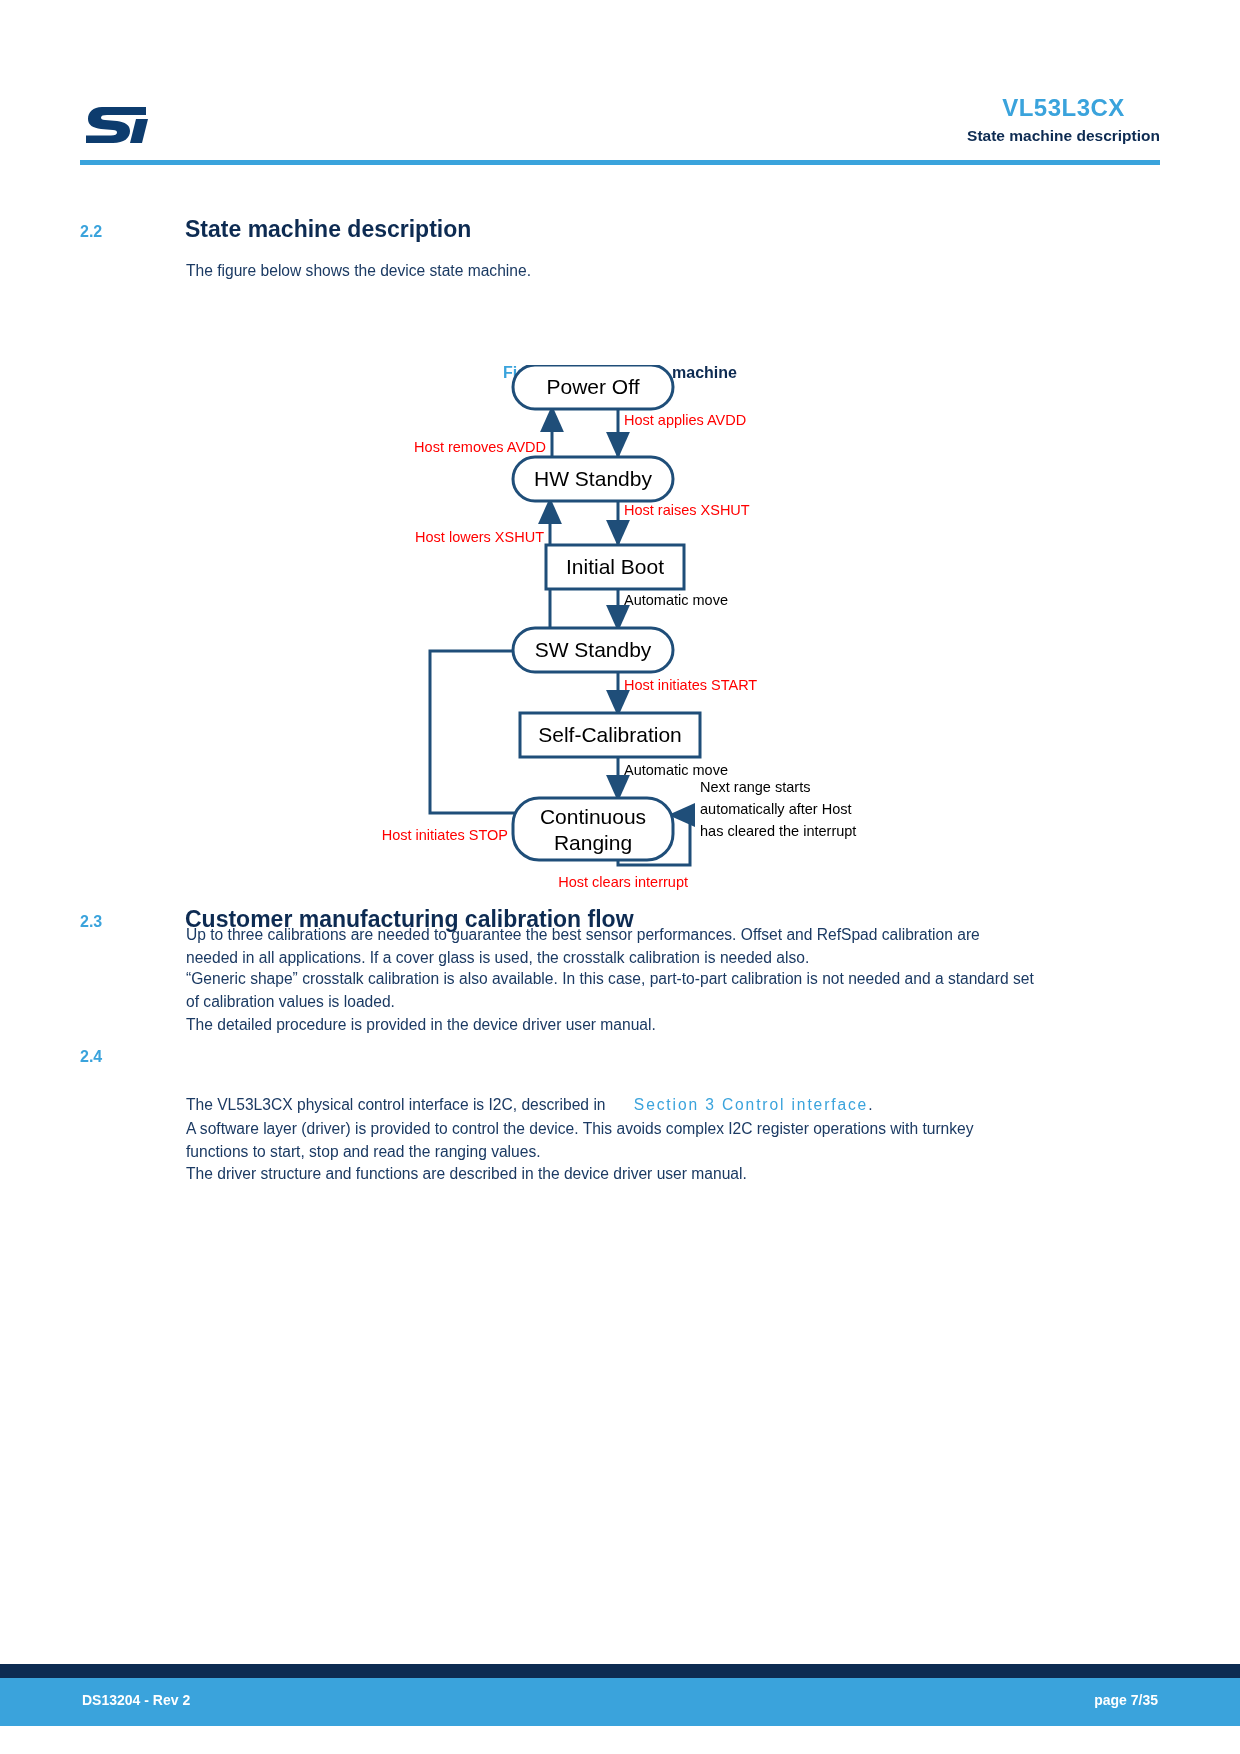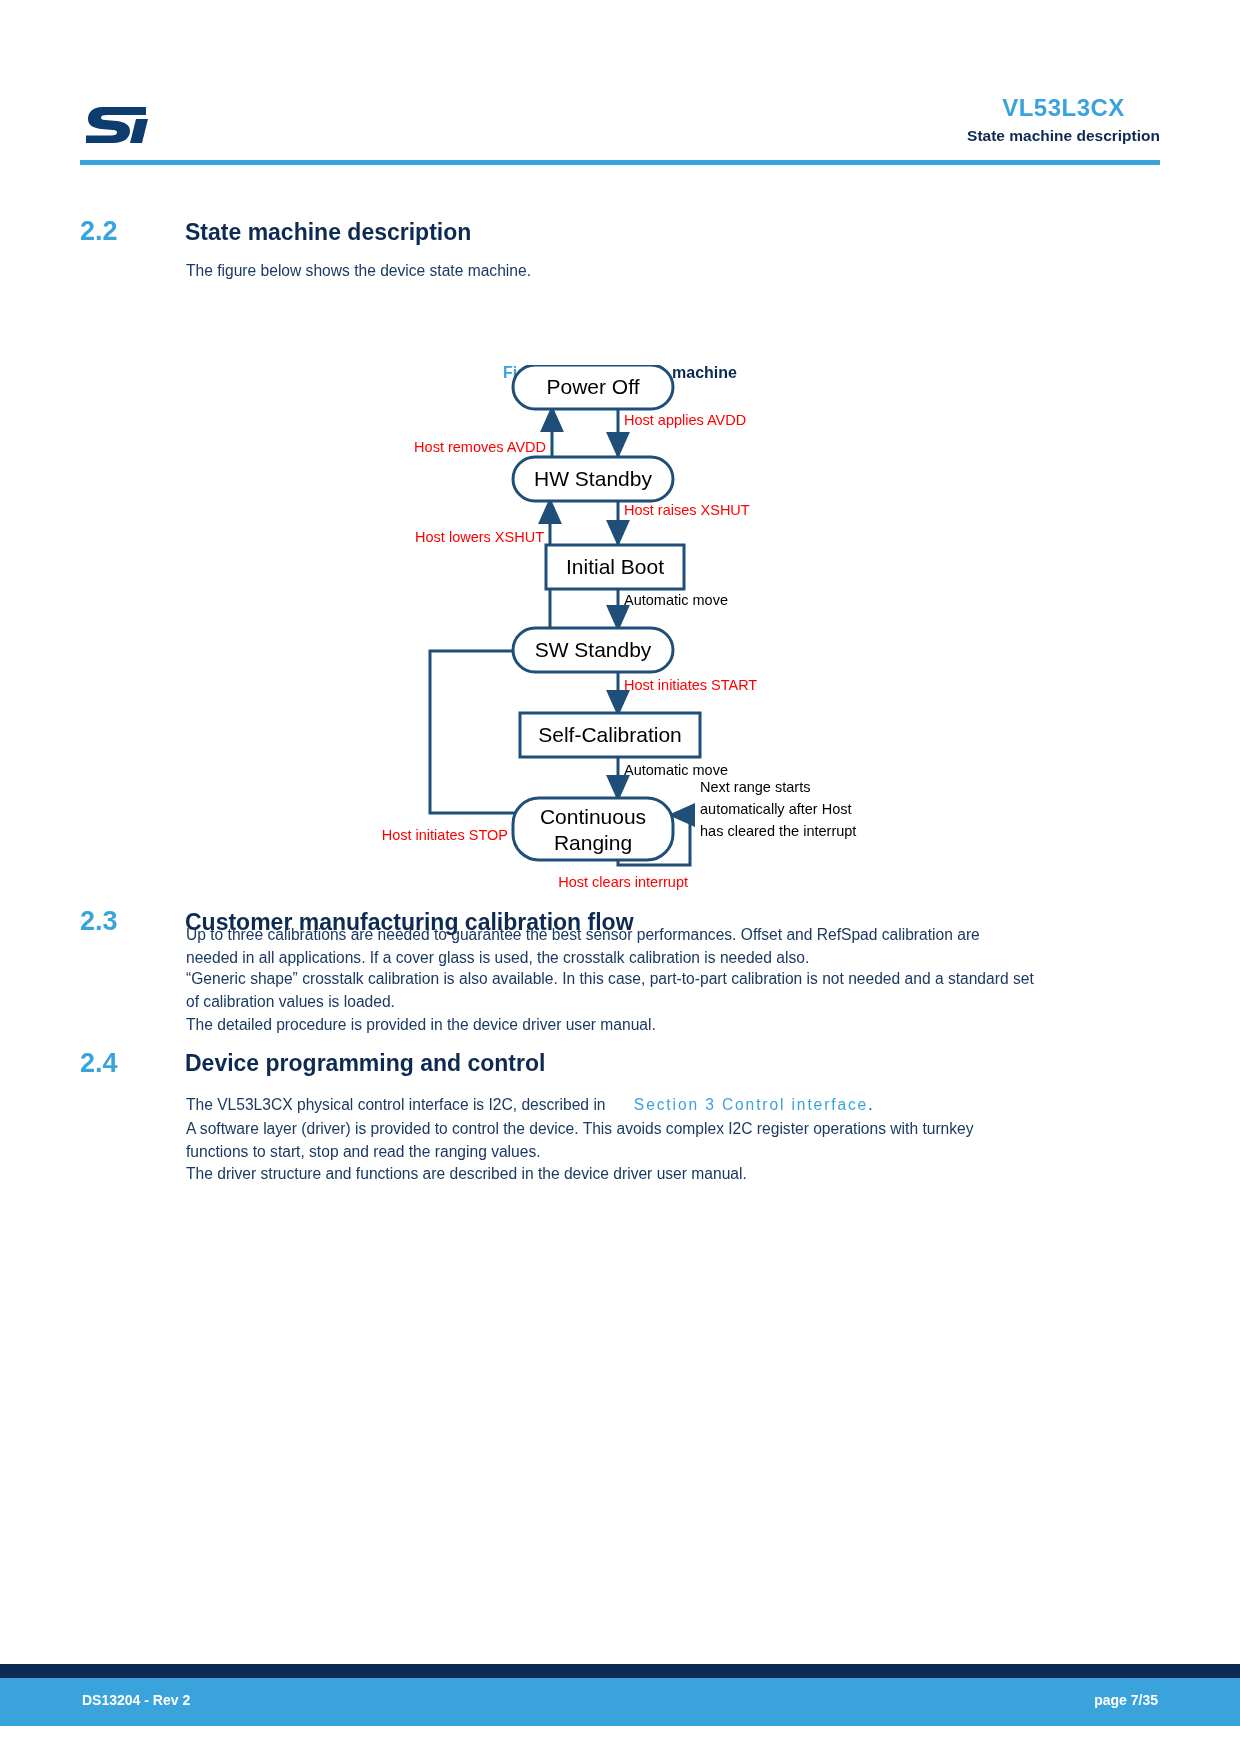--- a/index.html
+++ b/index.html
@@ -68,7 +68,7 @@
   }
   .sec-num {
     width: 105px;
-    font-size: 27px;
+    font-size: 16px;
     font-weight: bold;
     color: #3aa3dc;
     flex: 0 0 105px;

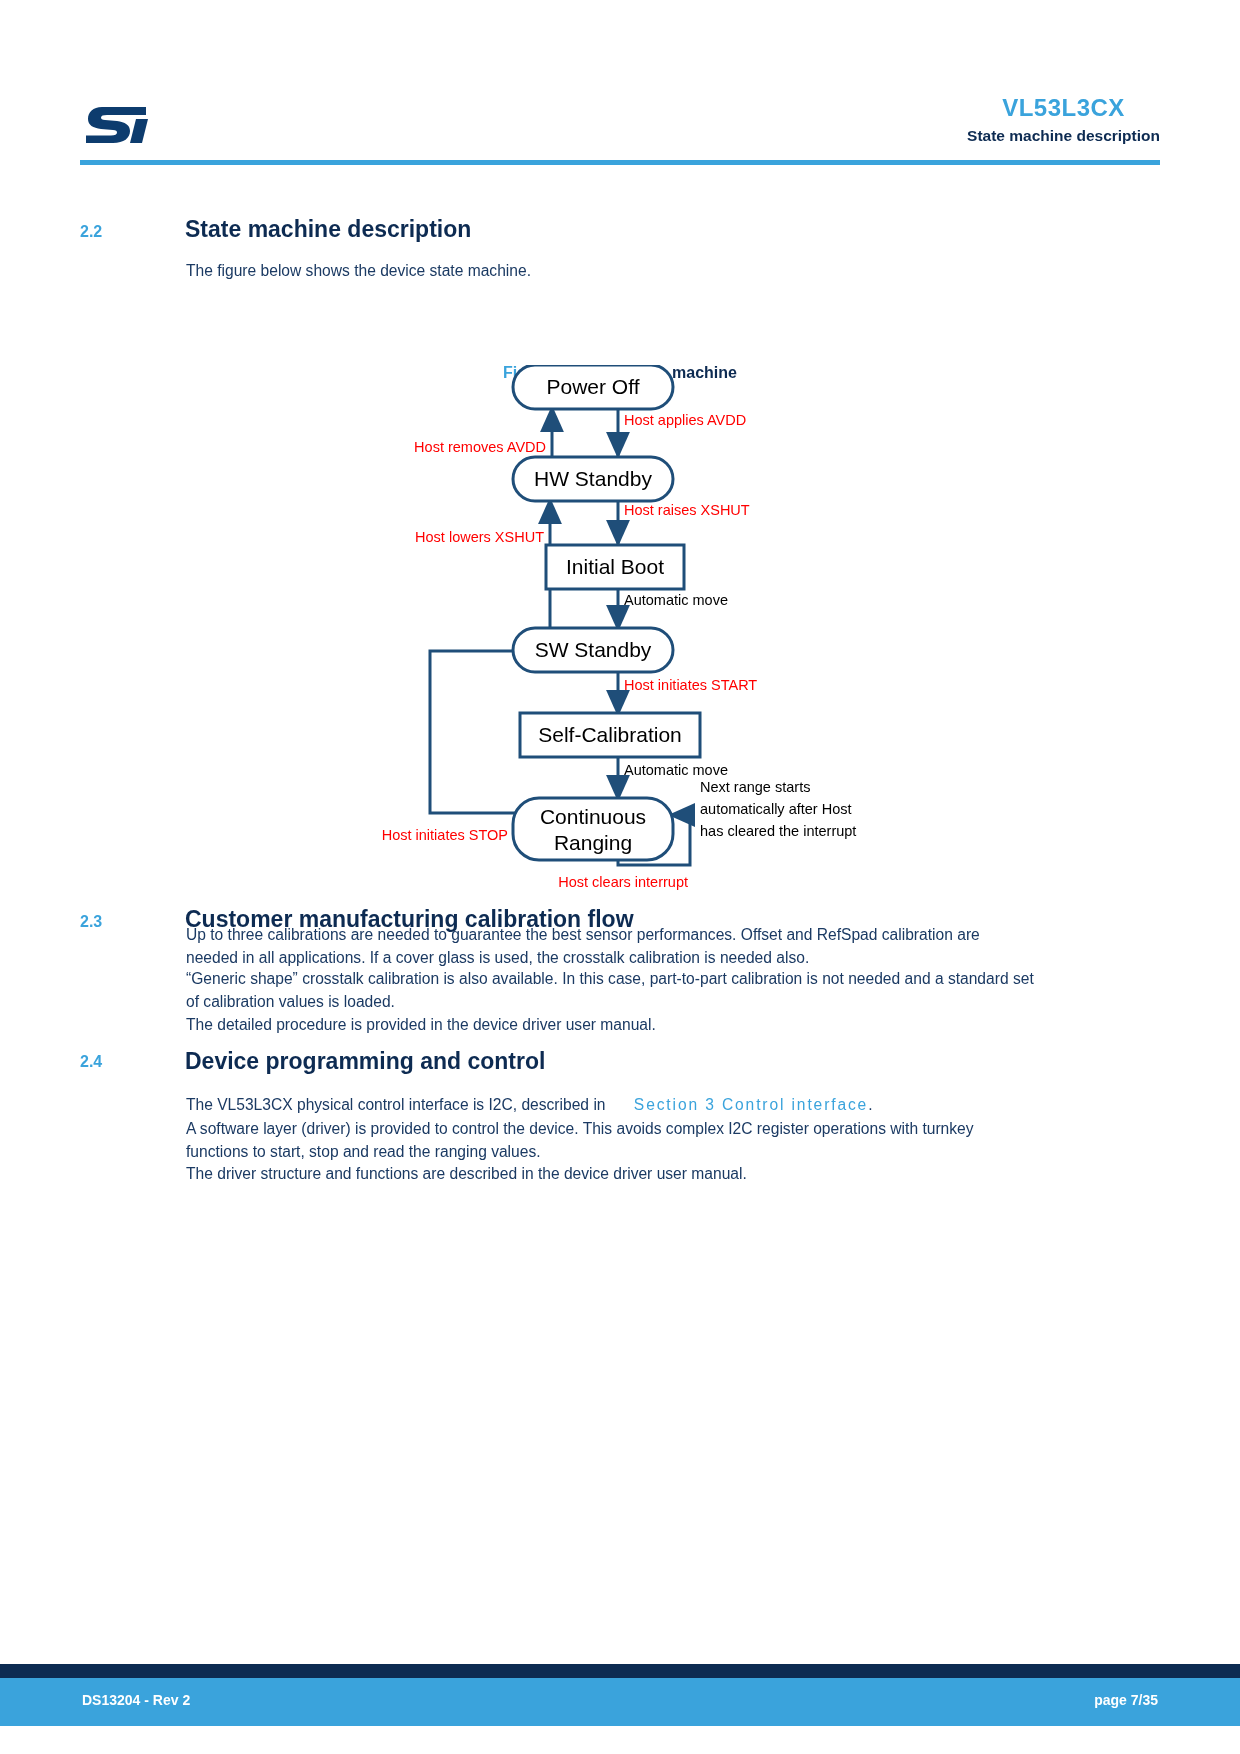--- a/index.html
+++ b/index.html
@@ -280,7 +280,7 @@
 <div class="para" style="top:968px;">“Generic shape” crosstalk calibration is also available. In this case, part-to-part calibration is not needed and a standard set of calibration values is loaded.</div>
 <div class="para" style="top:1014px;">The detailed procedure is provided in the device driver user manual.</div>
 
-<div class="sec-head" style="left:80px; top:1048px;align-items:center;">
+<div class="sec-head" style="left:80px; top:1048px;">
   <span class="sec-num">2.4</span>
   <span class="sec-title">Device programming and control</span>
 </div>

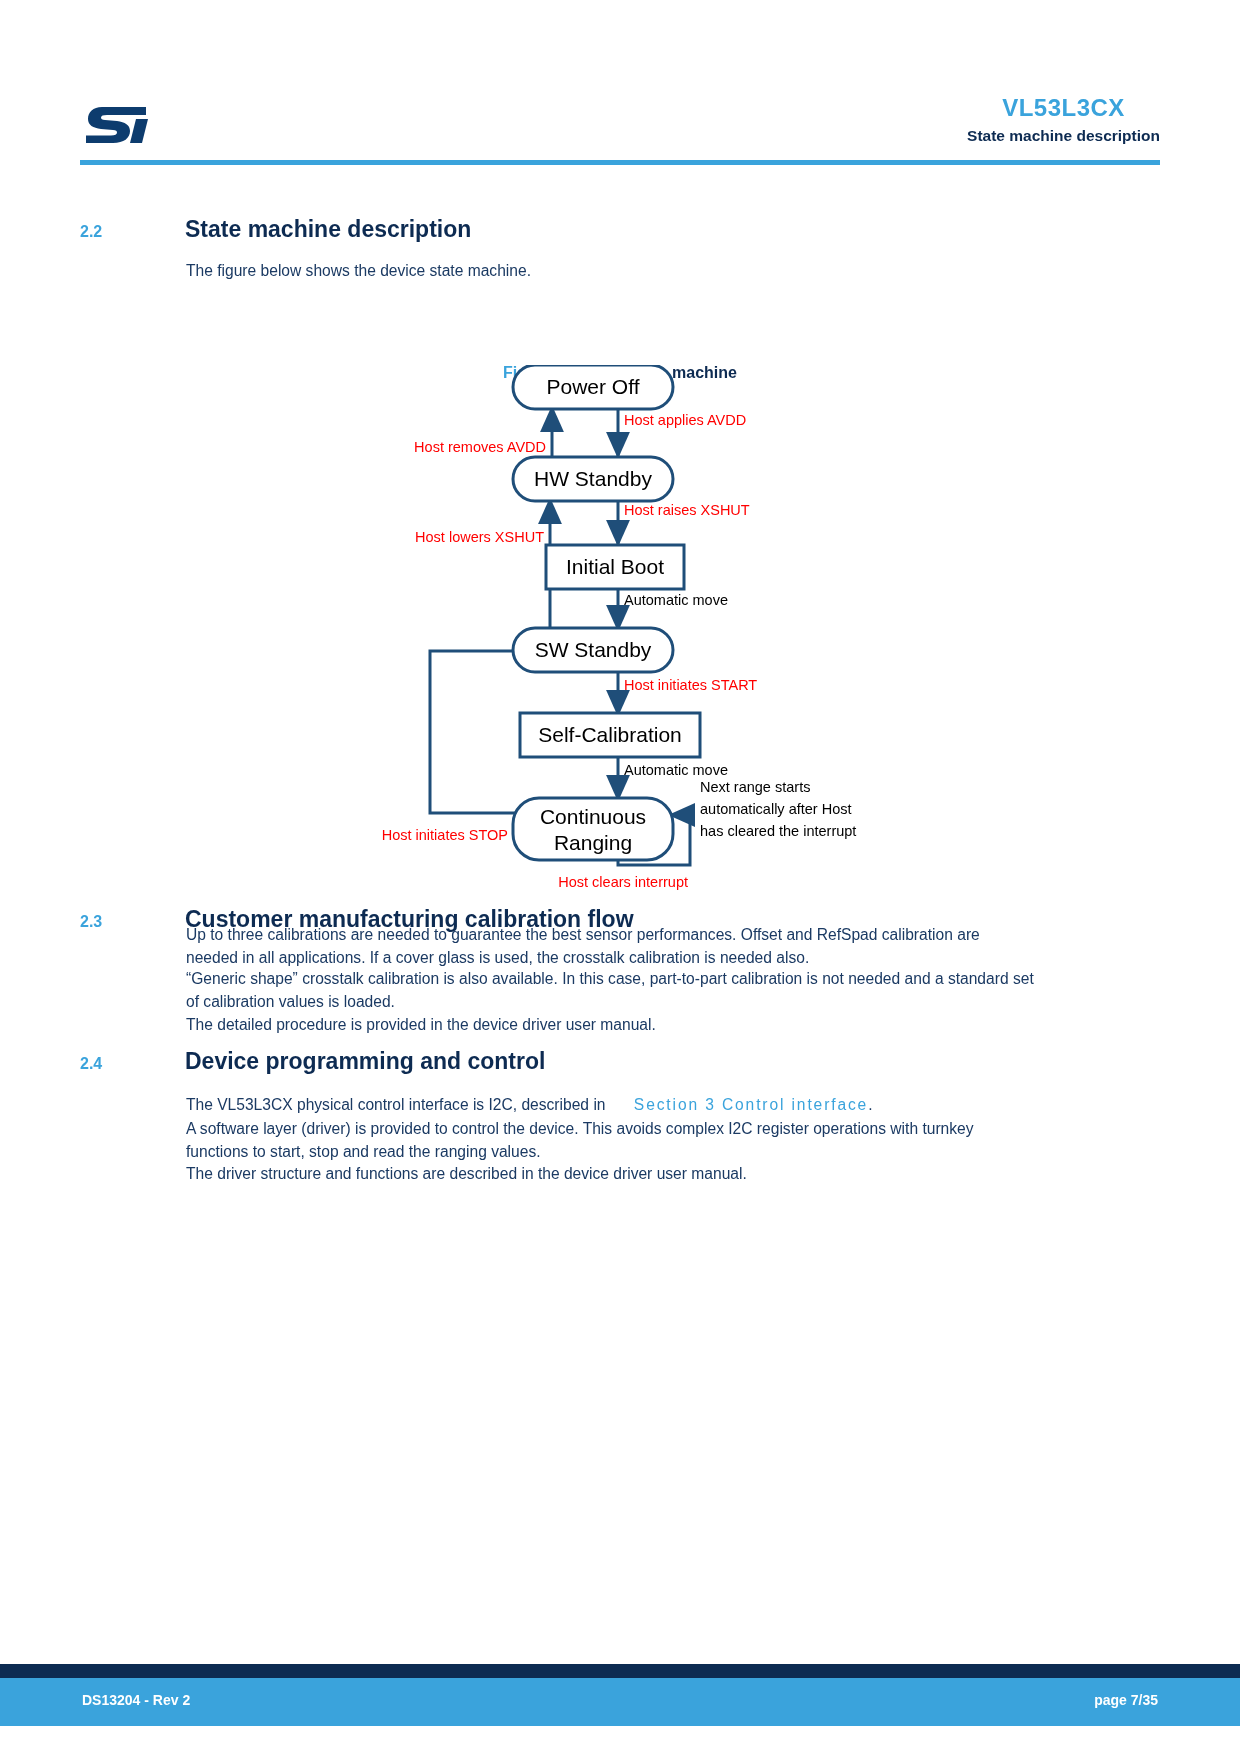--- a/index.html
+++ b/index.html
@@ -282,7 +282,6 @@
 
 <div class="sec-head" style="left:80px; top:1048px;">
   <span class="sec-num">2.4</span>
-  <span class="sec-title">Device programming and control</span>
 </div>
 
 <div class="para" style="top:1094px;">

